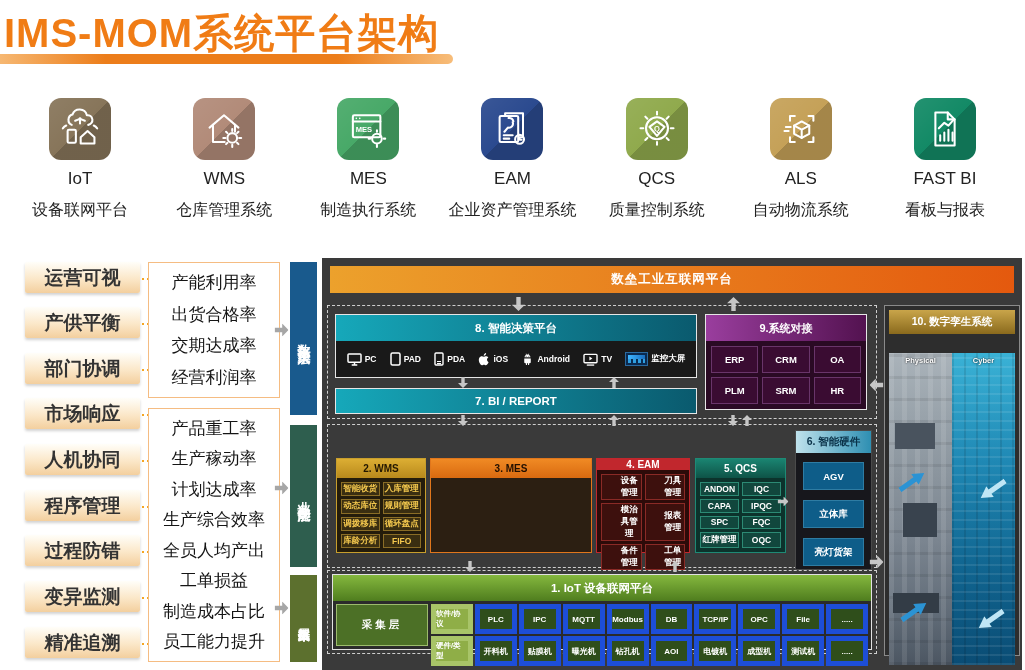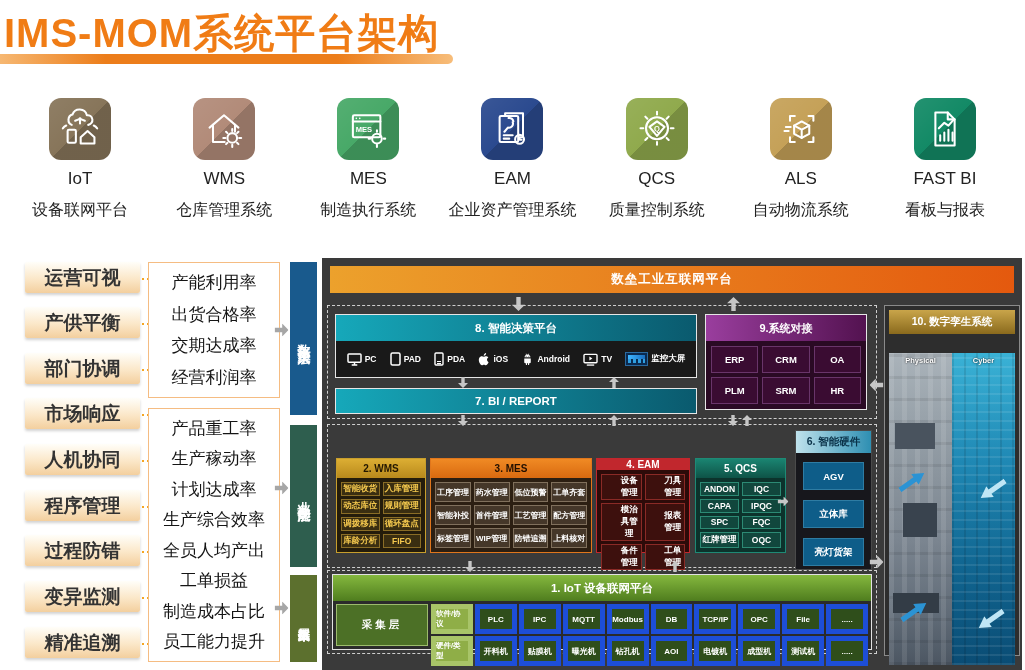--- a/index.html
+++ b/index.html
@@ -382,20 +382,6 @@
 
     <div class="mod mes">
       <div class="mod-h">3. MES</div>
-      <div class="mod-grid">
-        <div class="mod-cell">工序管理</div>
-        <div class="mod-cell">药水管理</div>
-        <div class="mod-cell">低位预警</div>
-        <div class="mod-cell">工单齐套</div>
-        <div class="mod-cell">智能补投</div>
-        <div class="mod-cell">首件管理</div>
-        <div class="mod-cell">工艺管理</div>
-        <div class="mod-cell">配方管理</div>
-        <div class="mod-cell">标签管理</div>
-        <div class="mod-cell">WIP管理</div>
-        <div class="mod-cell">防错追溯</div>
-        <div class="mod-cell">上料核对</div>
-      </div>
     </div>
 
     <div class="mod eam">

